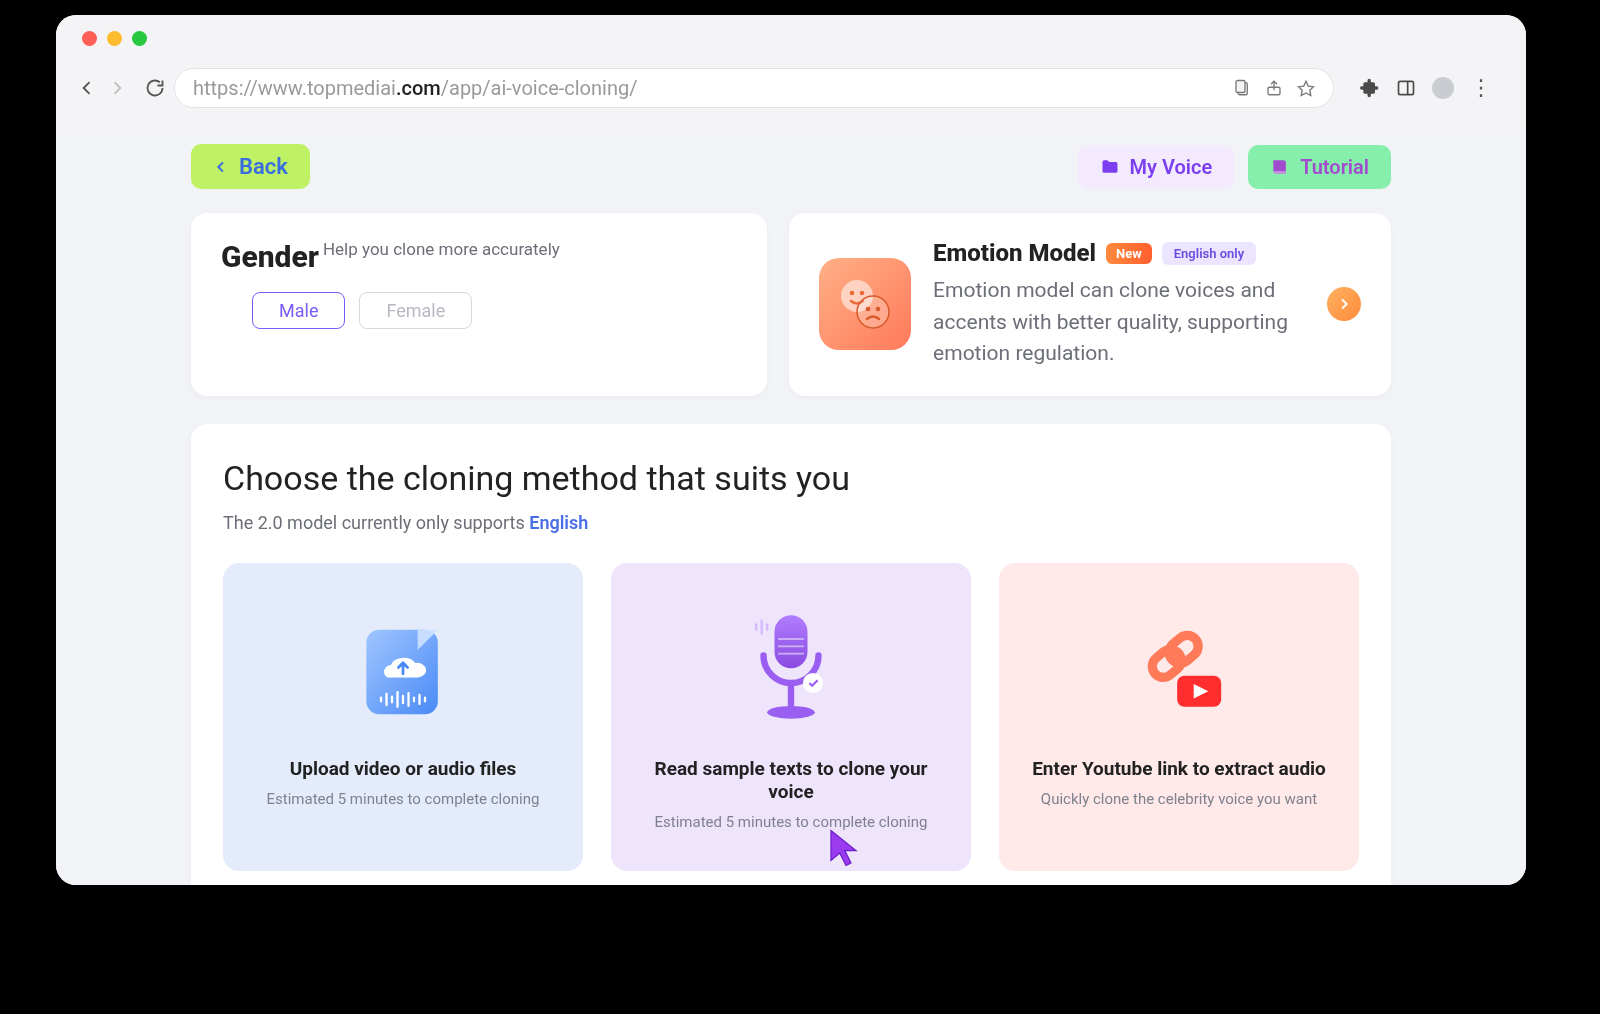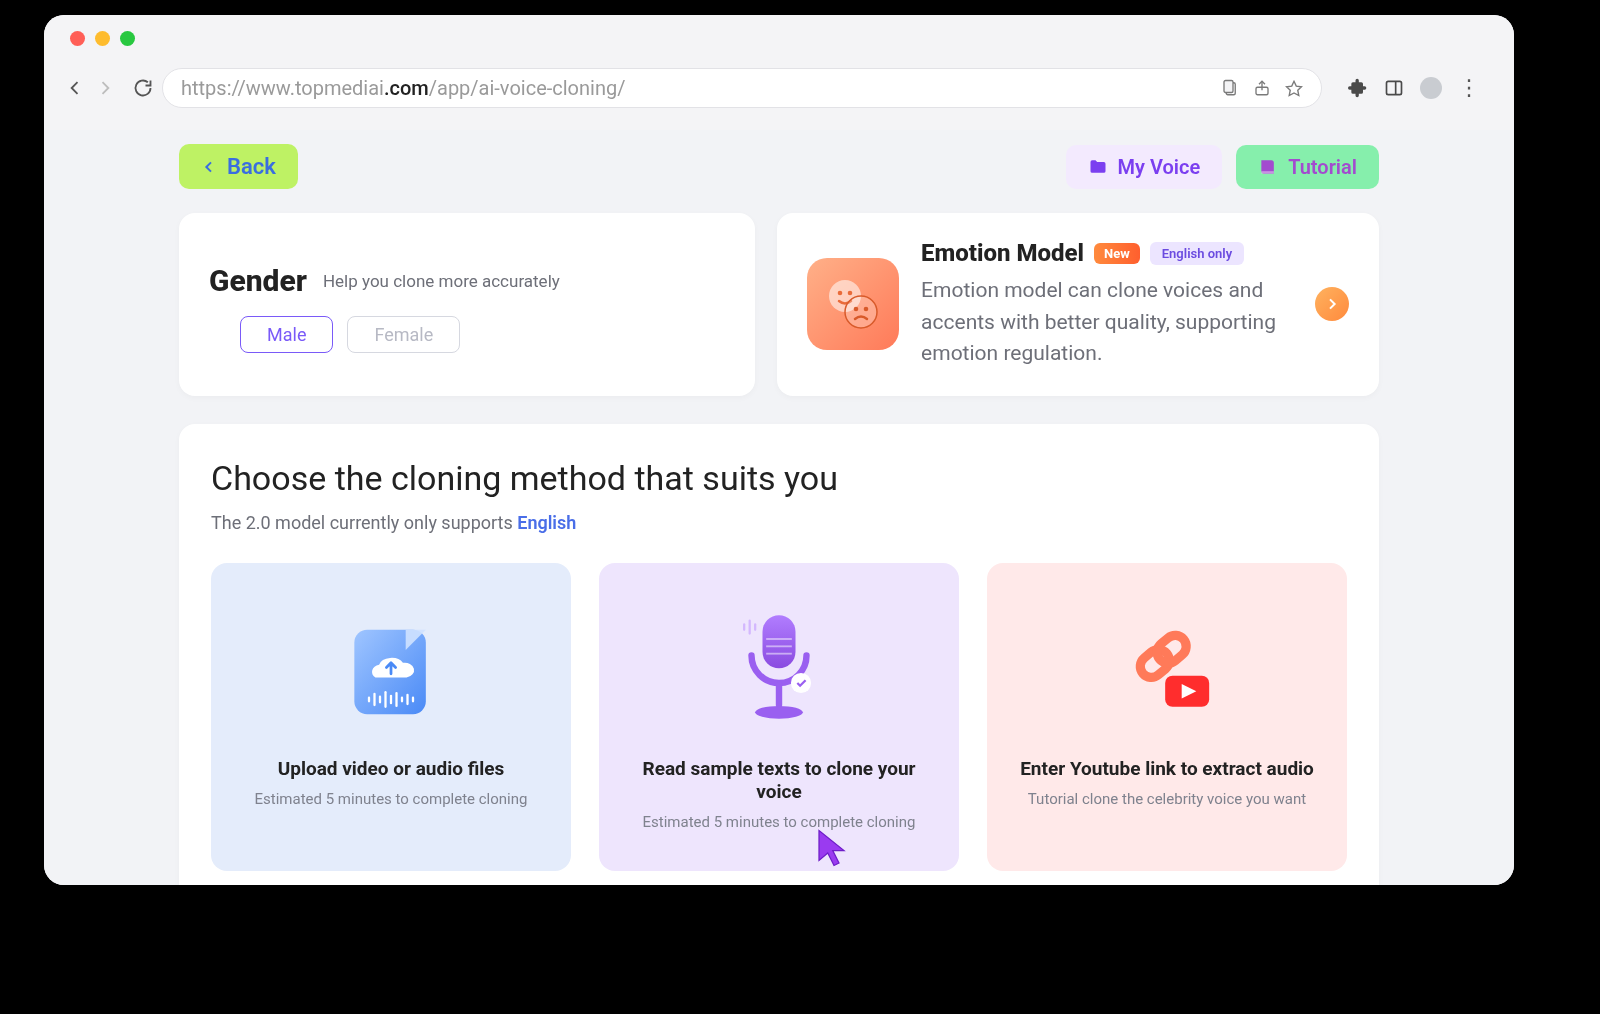--- a/index.html
+++ b/index.html
@@ -14,7 +14,7 @@
   }
   .stage {
     position: absolute;
-    left: 44px;
+    left: 56px;
     top: 15px;
     width: 1470px;
     height: 870px;

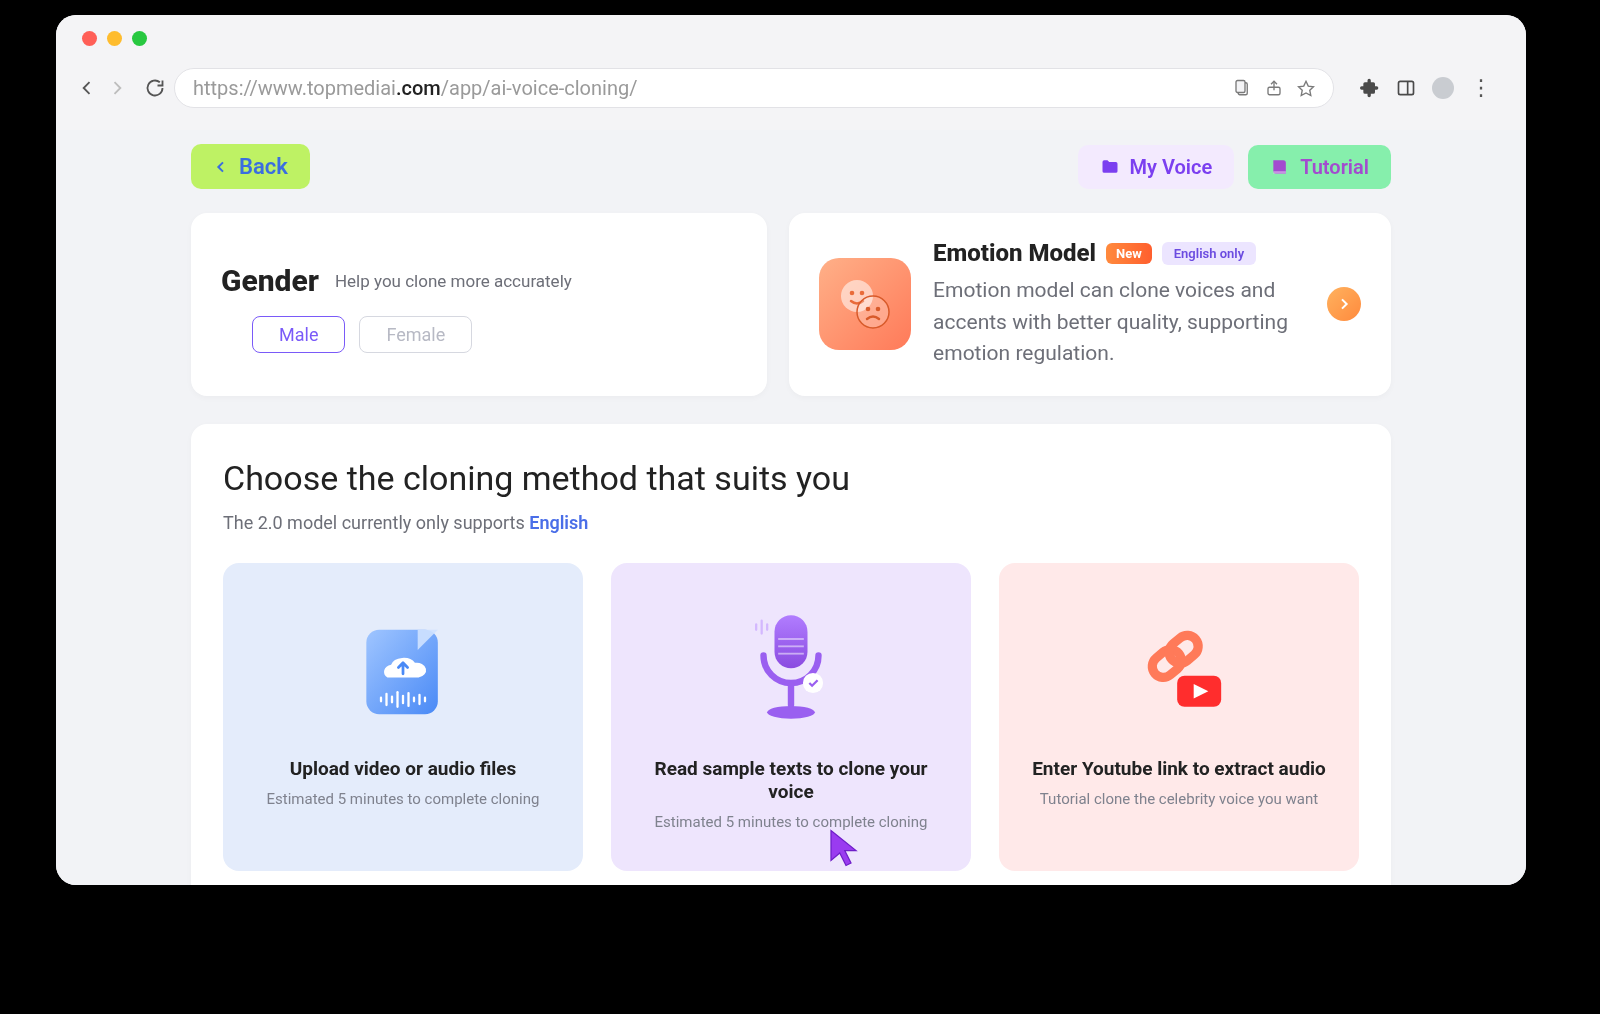--- a/index.html
+++ b/index.html
@@ -87,7 +87,7 @@
     box-shadow: 0 2px 6px rgba(0,0,0,0.03);
   }
   .gender-card { flex:1; }
-  .gender-head { display:flex; align-items:center; gap:16px; margin-bottom:18px;margin-top:24px;}
+  .gender-head { display:flex; align-items:flex-start; gap:4px; margin-bottom:18px;}
   .gender-title { font-size:30px; font-weight:800; color:#222; }
   .gender-sub { font-size:17px; color:#6d6f78; }
   .gender-opts { display:flex; gap:14px;padding-left:31px; }

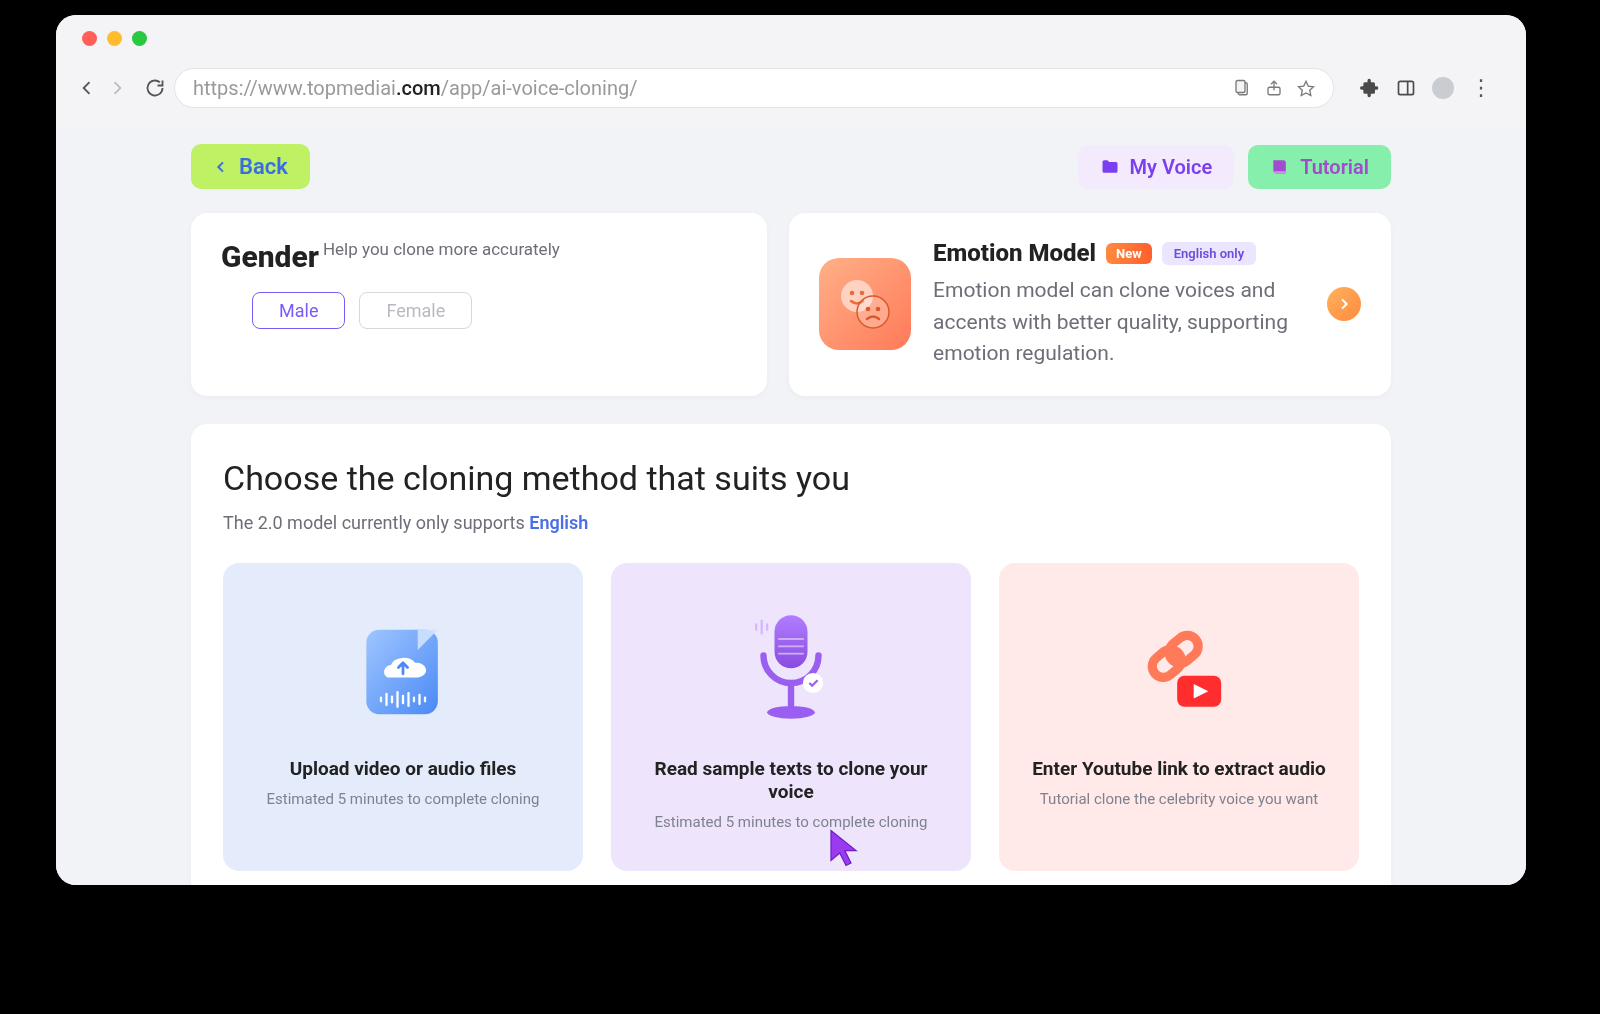--- a/index.html
+++ b/index.html
@@ -373,7 +373,7 @@
             <div class="mtitle">
               <span>Enter </span><span class="hl">Youtube link</span><span> to extract audio</span>
             </div>
-            <div class="mdesc">Tutorial clone the celebrity voice you want</div>
+            <div class="mdesc">Quickly clone the celebrity voice you want</div>
           </div>
 
         </div>

